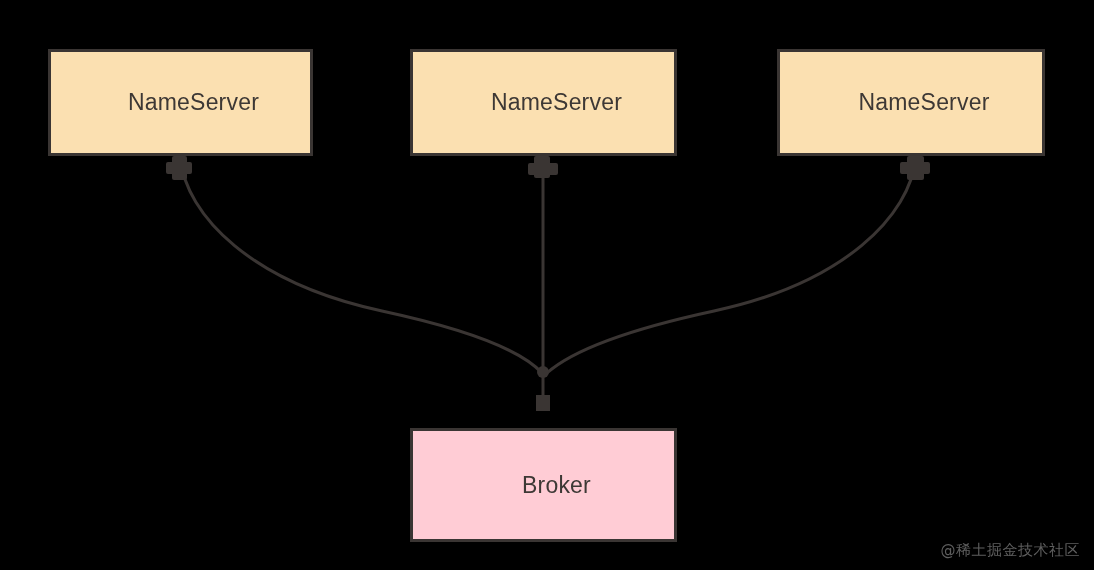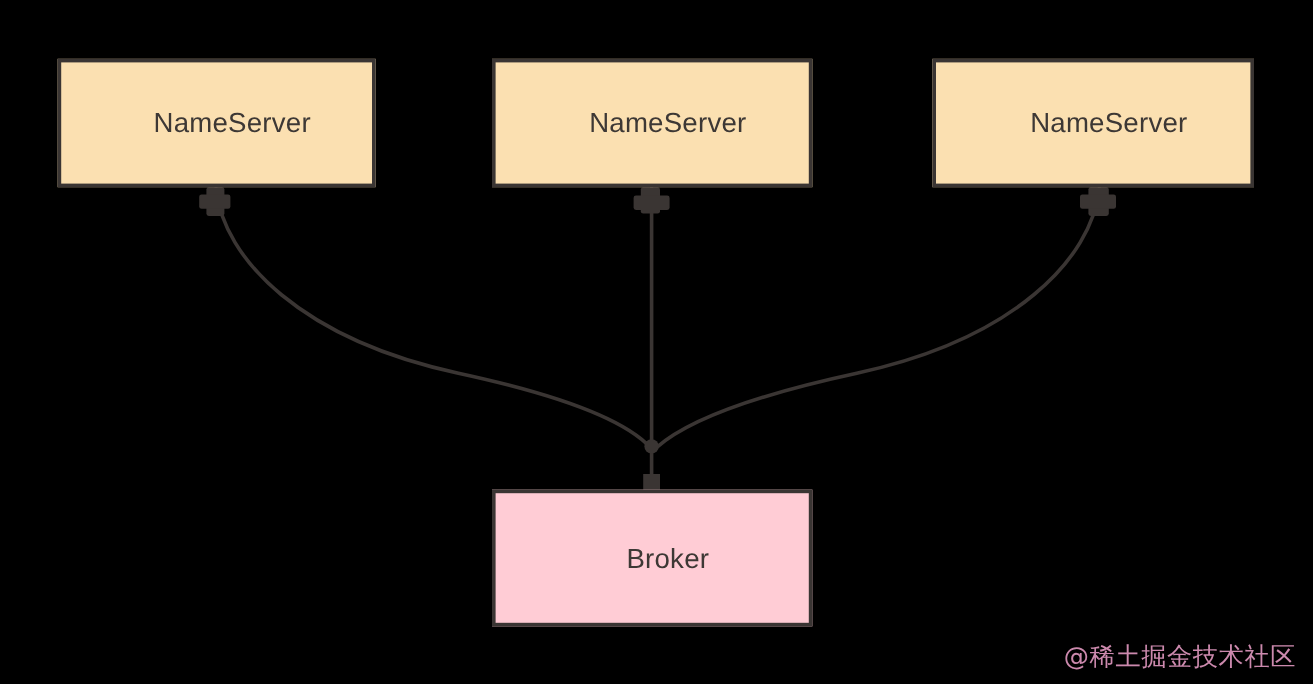--- a/index.html
+++ b/index.html
@@ -46,7 +46,7 @@
   #ns-left   { left: 48px;  top: 49px;  width: 265px; height: 107px; }
   #ns-center { left: 410px; top: 49px;  width: 267px; height: 107px; }
   #ns-right  { left: 777px; top: 49px;  width: 268px; height: 107px; }
-  #broker    { left: 410px; top: 408px; width: 267px; height: 114px; }
+  #broker    { left: 410px; top: 428px; width: 267px; height: 114px; }
 
   #watermark {
     position: absolute;

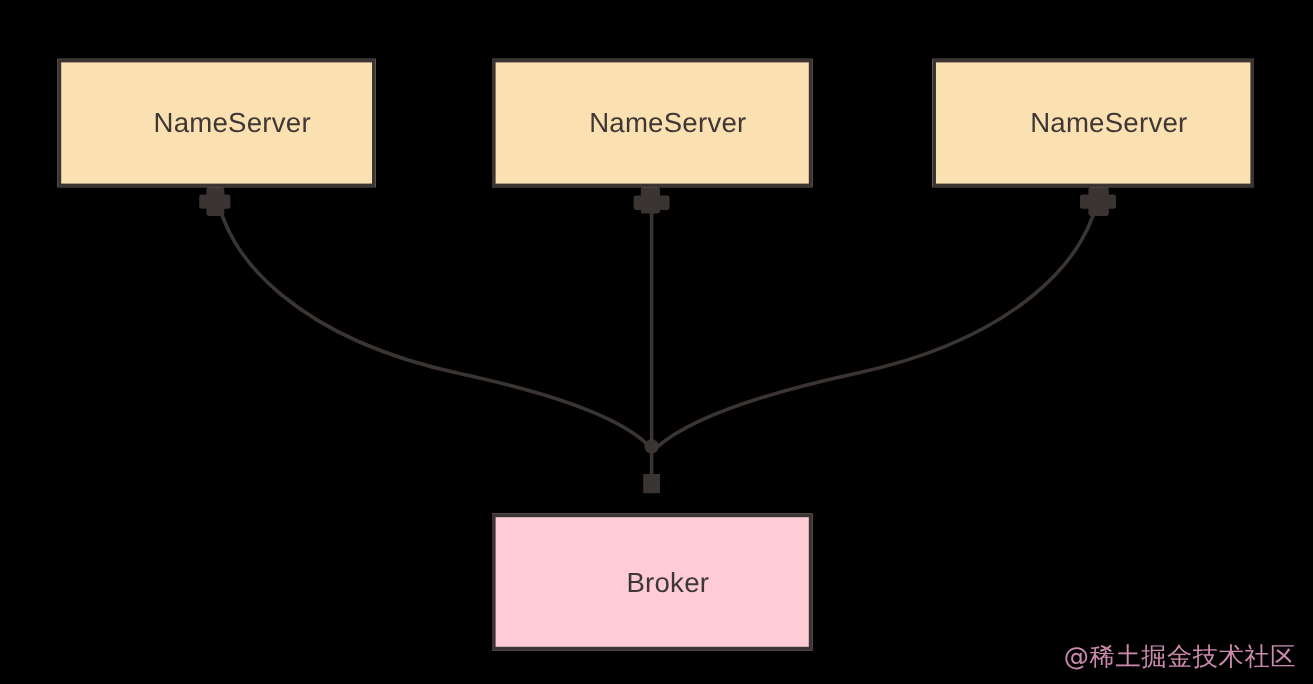--- a/index.html
+++ b/index.html
@@ -53,9 +53,9 @@
     right: 14px;
     bottom: 12px;
     z-index: 5;
-    font-size: 21px;
+    font-size: 15px;
     line-height: 1;
-    color: #f9a8d4;
+    color: #737373;
     opacity: 0.82;
     white-space: nowrap;
     letter-spacing: 0.5px;

